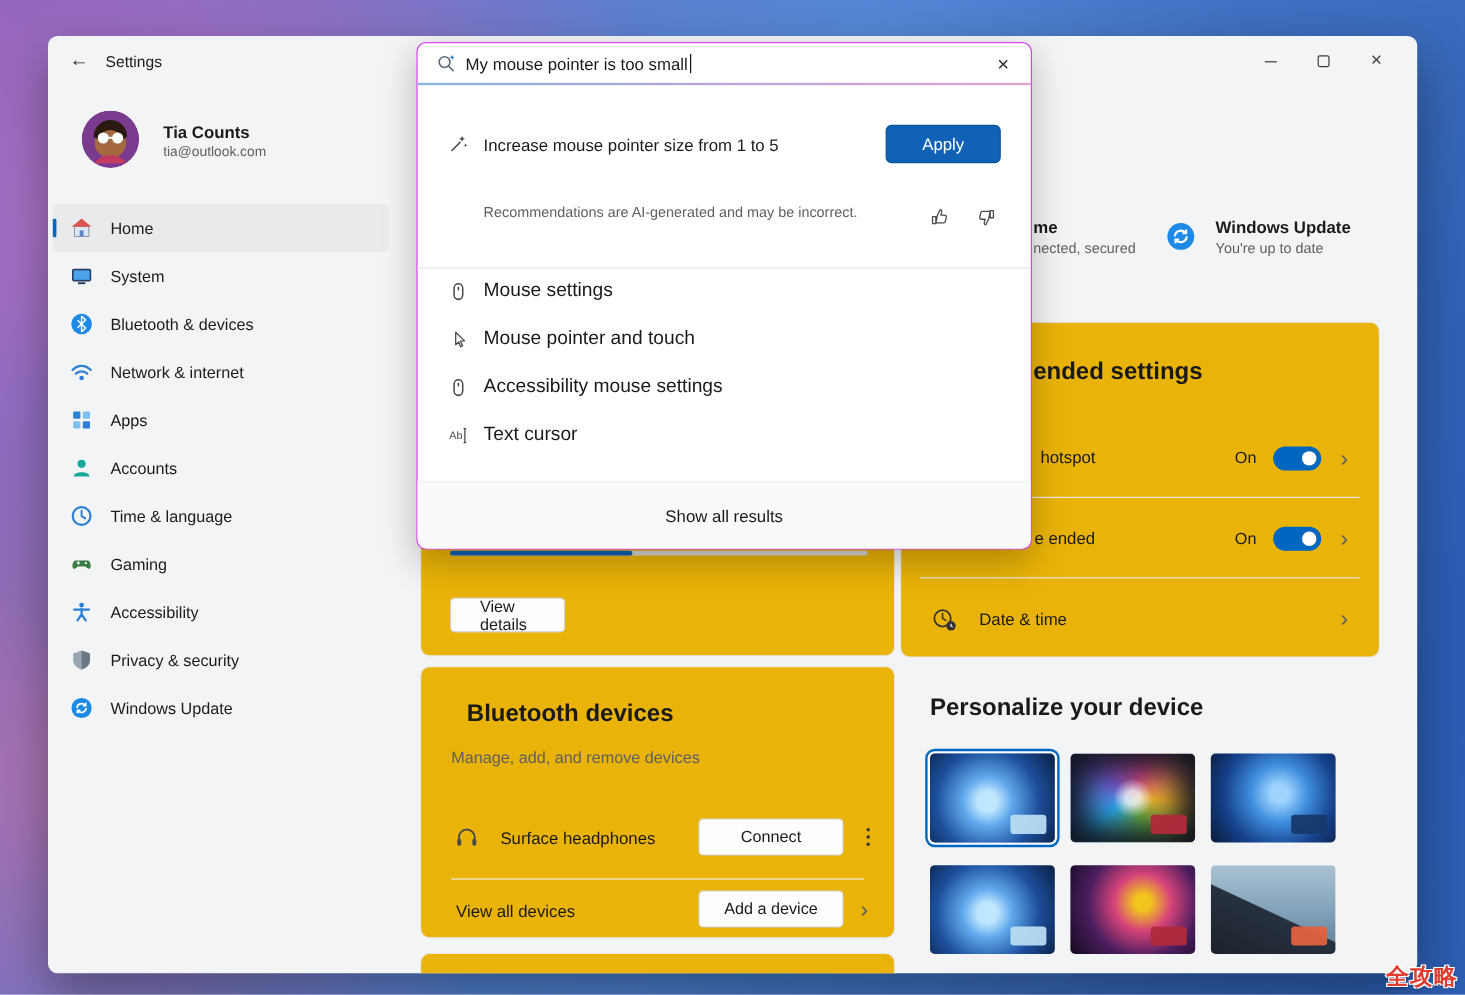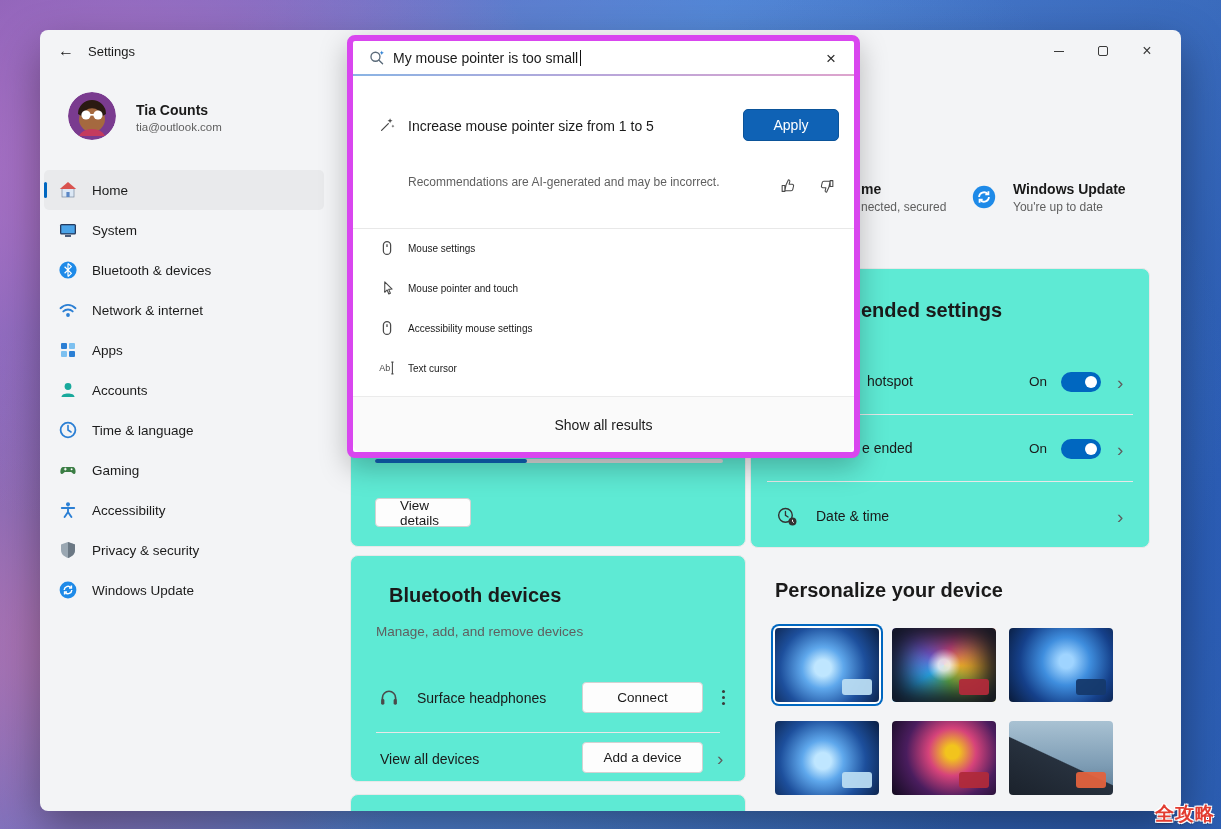--- a/index.html
+++ b/index.html
@@ -91,7 +91,7 @@
 
   
   .overlay { position:absolute; left:307px; top:5px; width:513px; height:423px;
-    background:#fff; border:6px solid #d946ef; border-radius:8px;
+    background:#fff; border:1px solid #d946ef; border-radius:8px;
     box-shadow:0 10px 28px rgba(0,0,0,.25); z-index:50; }
   .ov-inputrow { position:absolute; left:0; top:0; right:0; height:34px; }
   .ov-query { position:absolute; left:40px; top:0; height:34px; display:flex;

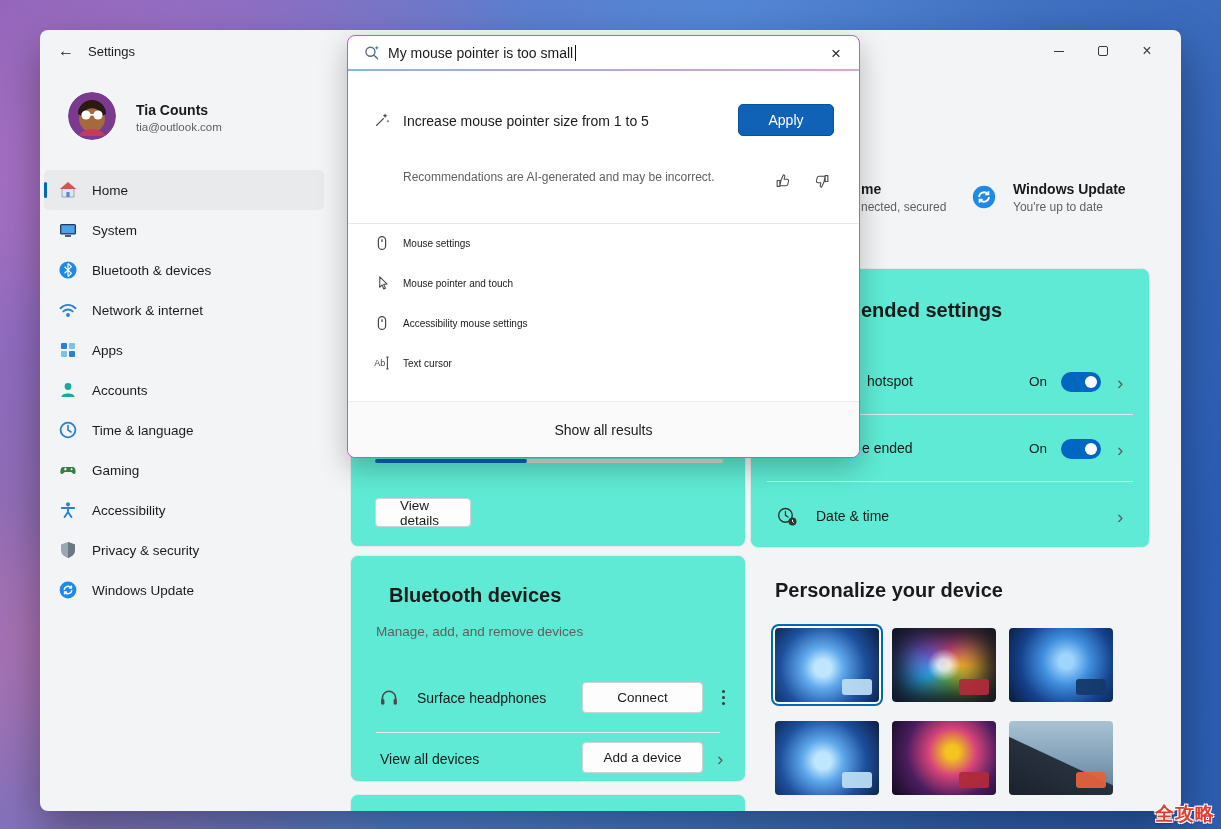--- a/index.html
+++ b/index.html
@@ -104,7 +104,7 @@
   .ov-icon18 svg { width:18px; height:18px; }
   .ov-row { position:absolute; left:0; right:0; height:40px; }
   .ov-row-label { position:absolute; left:55px; top:0; height:40px; display:flex;
-    align-items:center; font-size:10px; color:#1a1a1a; }
+    align-items:center; font-size:16px; color:#1a1a1a; }
   .ov-row-icon { position:absolute; left:25px; top:11px; }
   .ov-footer { position:absolute; left:0; right:0; bottom:0; height:56px;
     background:#fafafa; border-top:1px solid #ebebeb; border-radius:0 0 8px 8px;

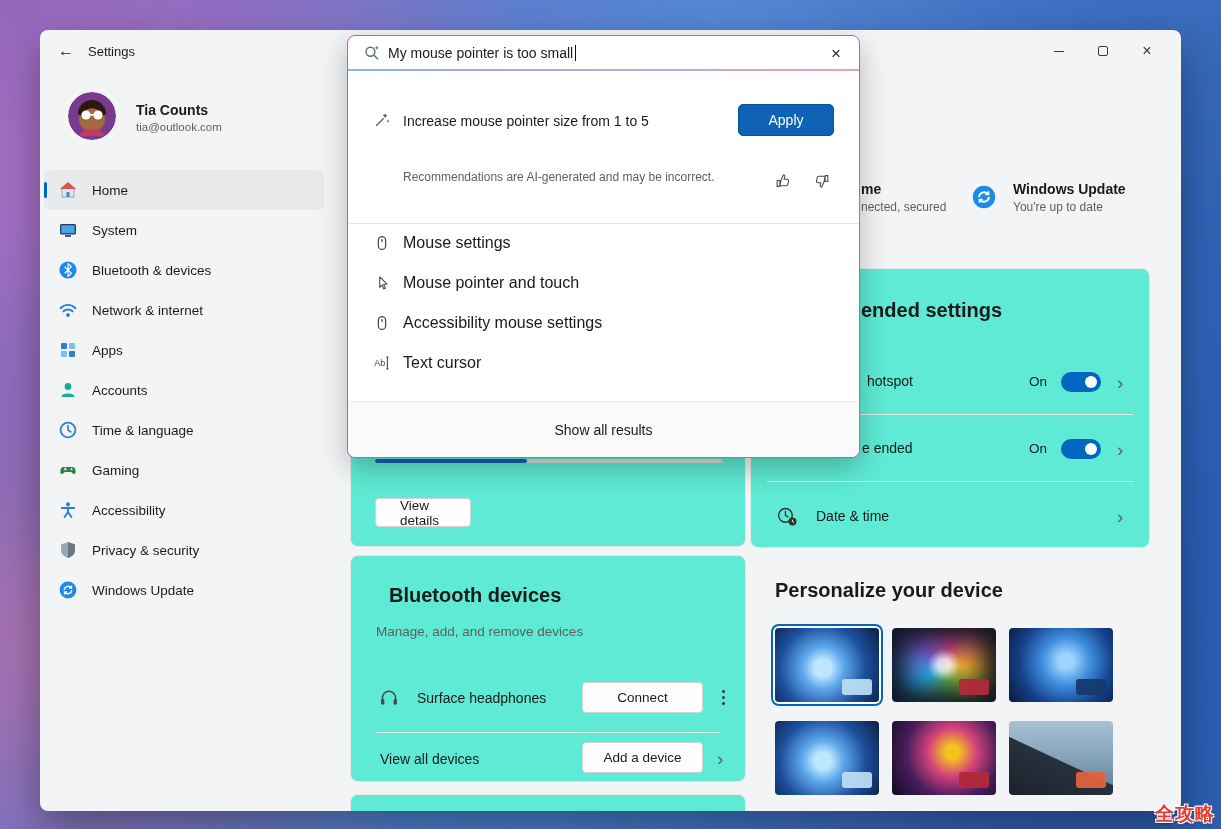--- a/index.html
+++ b/index.html
@@ -48,7 +48,7 @@
   .nav-icon svg { width:20px; height:20px; }
 
   
-  .card { position:absolute; background:#5eead4; border:1px solid #e8e8e8; border-radius:8px; }
+  .card { position:absolute; background:#eab308; border:1px solid #e8e8e8; border-radius:8px; }
 
   .bar-track { position:absolute; left:335px; top:429px; width:348px; height:4px;
     background:#d9d9d9; border-radius:2px; }

